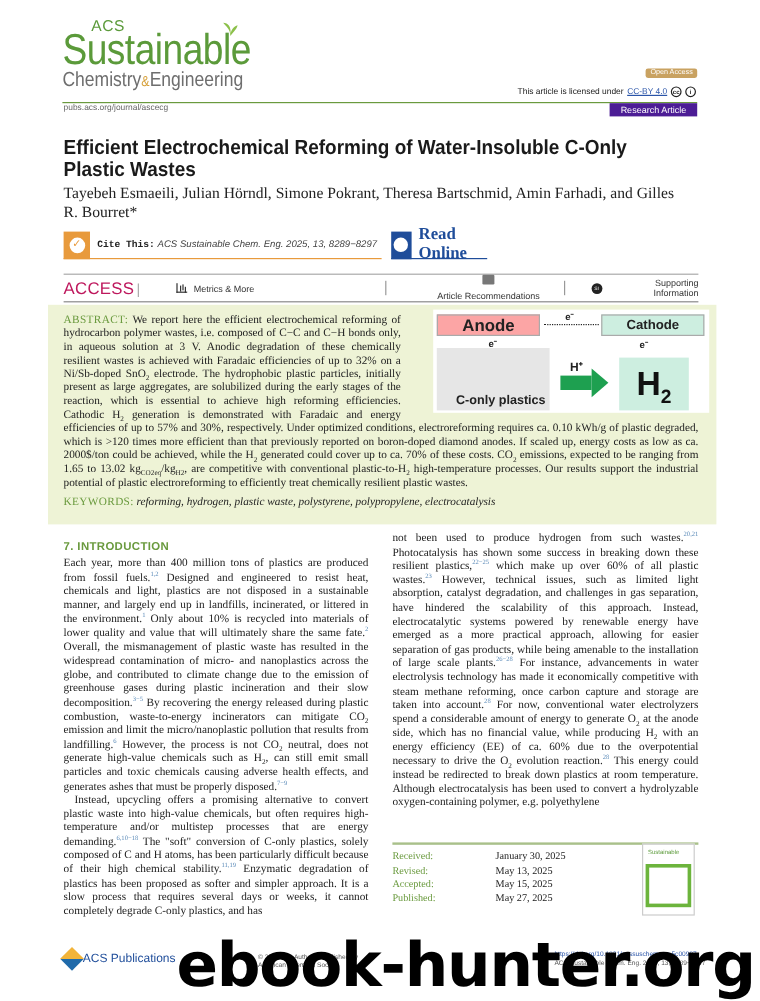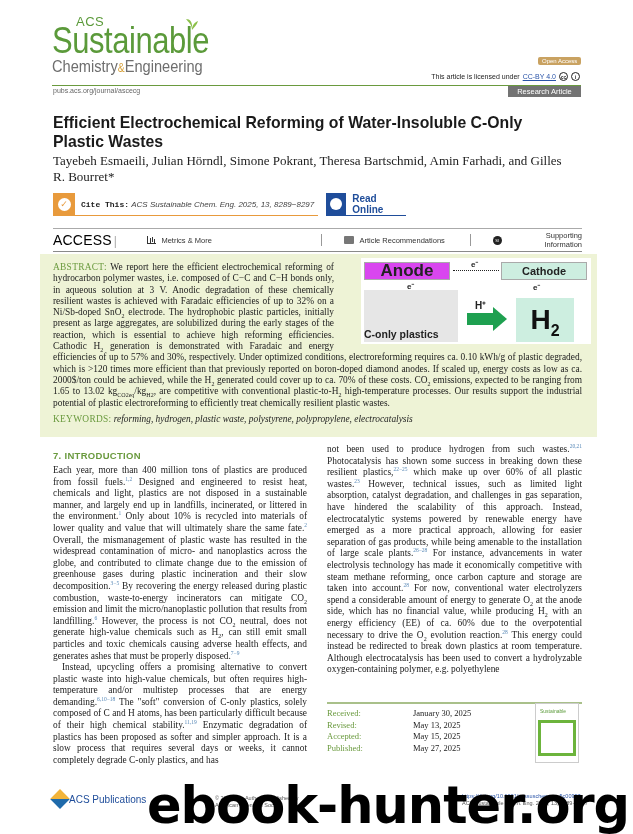--- a/index.html
+++ b/index.html
@@ -20,7 +20,7 @@
   .license { position: absolute; right: 53px; top: 72px; font-family: "Liberation Sans", sans-serif; font-size: 7px; color: #222; display: flex; align-items: center; gap: 3px; }
   .license a { color: #2a54a8; text-decoration: underline; }
   .cc-icon { width: 9px; height: 9px; border: 1px solid #222; border-radius: 50%; font-size: 5px; display: inline-flex; align-items: center; justify-content: center; font-weight: bold; }
-  .research-article { position: absolute; left: 508px; top: 86px; width: 73px; height: 11px; background: #737373; color: #fff; font-family: "Liberation Sans", sans-serif; font-size: 7.5px; text-align: center; line-height: 11px; }
+  .research-article { position: absolute; left: 508px; top: 86px; width: 73px; height: 11px; background: #4c1d95; color: #fff; font-family: "Liberation Sans", sans-serif; font-size: 7.5px; text-align: center; line-height: 11px; }
 
   .title { position: absolute; left: 53px; top: 113px; width: 520px; font-family: "Liberation Sans", sans-serif; font-size: 17px; font-weight: bold; line-height: 19px; color: #1a1a1a; transform: scaleX(0.93); transform-origin: left; }
   .authors { position: absolute; left: 53px; top: 153px; width: 520px; font-size: 13px; line-height: 16px; color: #222; }

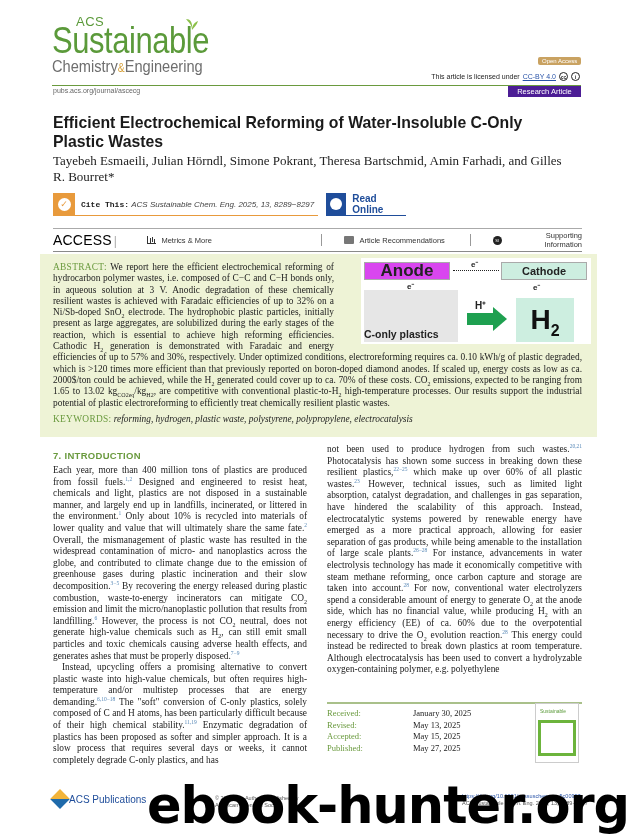--- a/index.html
+++ b/index.html
@@ -35,7 +35,7 @@
   .read-online { position: absolute; left: 326px; top: 193px; width: 80px; height: 23px; border-bottom: 1.5px solid #1f4d9a; display: flex; align-items: center; }
   .read-icon { width: 22px; height: 23px; background: #1f4d9a; display: flex; align-items: center; justify-content: center; }
   .read-icon span { width: 12px; height: 12px; border-radius: 50%; background: #fff; }
-  .read-text { font-family: Liberation Sans, sans-serif; font-size: 10px; font-weight: bold; color: #1f4d9a; margin-left: 6px; }
+  .read-text { font-family: Liberation Serif, serif; font-size: 14px; font-weight: bold; color: #1f4d9a; margin-left: 6px; }
 
   .access-bar { position: absolute; left: 53px; top: 228px; width: 529px; height: 24px; border-top: 1px solid #aaa; border-bottom: 1.5px solid #8a8a8a; display: flex; align-items: center; font-family: "Liberation Sans", sans-serif; }
   .access-label { font-size: 14px; color: #000000; width: 95px; letter-spacing: 0.2px; }

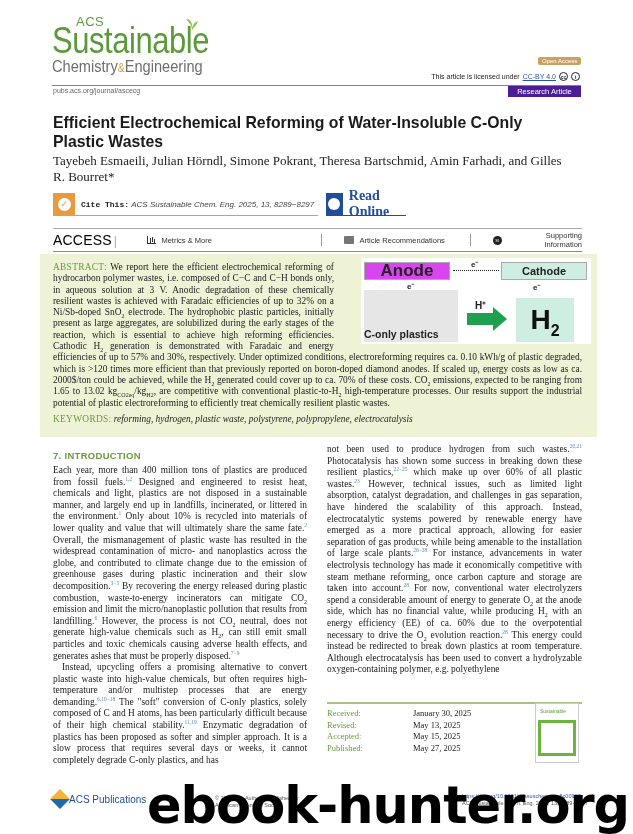--- a/index.html
+++ b/index.html
@@ -38,7 +38,7 @@
   .read-text { font-family: Liberation Serif, serif; font-size: 14px; font-weight: bold; color: #1f4d9a; margin-left: 6px; }
 
   .access-bar { position: absolute; left: 53px; top: 228px; width: 529px; height: 24px; border-top: 1px solid #aaa; border-bottom: 1.5px solid #8a8a8a; display: flex; align-items: center; font-family: "Liberation Sans", sans-serif; }
-  .access-label { font-size: 14px; color: #000000; width: 95px; letter-spacing: 0.2px; }
+  .access-label { font-size: 14px; color: #be185d; width: 95px; letter-spacing: 0.2px; }
   .access-label::after { content: "|"; color: #aaa; margin-left: 2px; font-size: 12px; }
   .access-item { display: flex; align-items: center; font-size: 7.5px; color: #333; gap: 5px; }
   .sep { width: 1px; height: 12px; background: #999; }

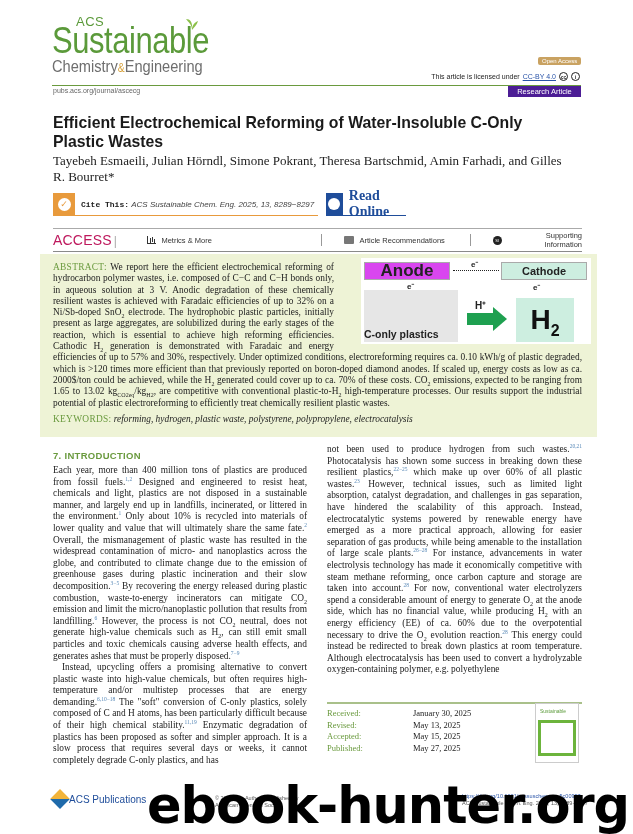--- a/index.html
+++ b/index.html
@@ -43,7 +43,7 @@
   .access-item { display: flex; align-items: center; font-size: 7.5px; color: #333; gap: 5px; }
   .sep { width: 1px; height: 12px; background: #999; }
   .ai-metrics { margin-left: 0; width: 175px; padding-left: 0; align-items: center; }
-  .ai-rec { width: 148px; padding-left: 22px; }
+  .ai-rec { width: 148px; padding-left: 22px; flex-direction: column; }
   .ai-supp { padding-left: 22px; text-align: right; }
   .icon-bars { width: 9px; height: 8px; border-left: 1px solid #333; border-bottom: 1px solid #333; position: relative; }
   .icon-bars::before { content: ""; position: absolute; left: 2px; bottom: 0; width: 1px; height: 5px; background: #333; box-shadow: 2px -1px 0 #333, 4px 1px 0 #333; }

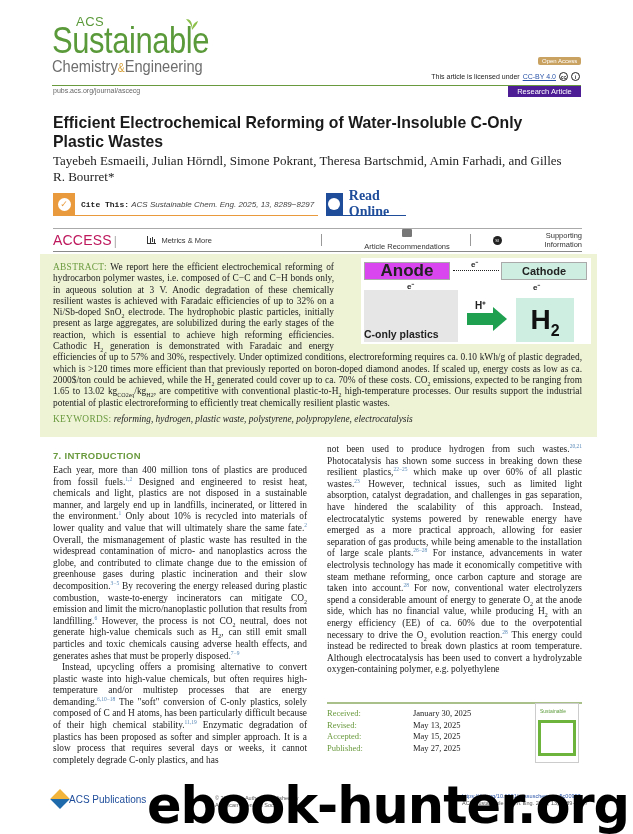--- a/index.html
+++ b/index.html
@@ -59,7 +59,7 @@
   .keywords i { }
 
   .toc { position: absolute; left: 361px; top: 258px; width: 230px; height: 86px; background: #fff; }
-  .toc .anode { position: absolute; left: 3px; top: 4px; width: 86px; height: 18px; background: #d946ef; border: 1px solid #aaa; font-family: "Liberation Sans", sans-serif; font-weight: bold; font-size: 17px; text-align: center; line-height: 16px; color: #222; }
+  .toc .anode { position: absolute; left: 3px; top: 4px; width: 86px; height: 18px; background: #fca5a5; border: 1px solid #aaa; font-family: "Liberation Sans", sans-serif; font-weight: bold; font-size: 14px; text-align: center; line-height: 16px; color: #222; }
   .toc .cathode { position: absolute; left: 140px; top: 4px; width: 86px; height: 18px; background: #cdeee0; border: 1px solid #aaa; font-family: "Liberation Sans", sans-serif; font-weight: bold; font-size: 11px; text-align: center; line-height: 16px; color: #222; }
   .toc .dots { position: absolute; left: 92px; top: 12px; width: 46px; border-top: 1.5px dotted #222; }
   .toc .e1 { position: absolute; left: 110px; top: 0; font-family: "Liberation Sans", sans-serif; font-size: 8px; font-weight: bold; }

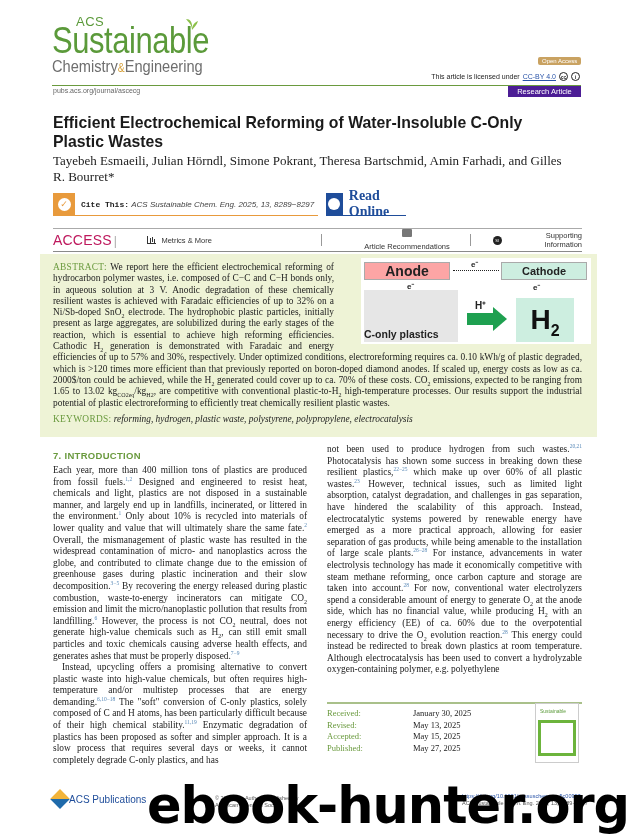--- a/index.html
+++ b/index.html
@@ -64,7 +64,7 @@
   .toc .dots { position: absolute; left: 92px; top: 12px; width: 46px; border-top: 1.5px dotted #222; }
   .toc .e1 { position: absolute; left: 110px; top: 0; font-family: "Liberation Sans", sans-serif; font-size: 8px; font-weight: bold; }
   .toc .plastics { position: absolute; left: 3px; top: 32px; width: 94px; height: 52px; background: #e6e6e6; }
-  .toc .plastics-label { position: absolute; left: 3px; top: 70px; font-family: "Liberation Sans", sans-serif; font-weight: bold; font-size: 10.5px; color: #222; }
+  .toc .plastics-label { position: absolute; left: 3px; top: 70px; font-family: "Liberation Sans", sans-serif; font-weight: bold; font-size: 10.5px; color: #222; padding-left: 16px; }
   .toc .e2 { position: absolute; left: 46px; top: 22px; font-family: "Liberation Sans", sans-serif; font-size: 8px; font-weight: bold; }
   .toc .hplus { position: absolute; left: 114px; top: 40px; font-family: "Liberation Sans", sans-serif; font-size: 10px; font-weight: bold; }
   .toc .arrow { position: absolute; left: 106px; top: 55px; width: 26px; height: 12px; background: #1ea050; }

